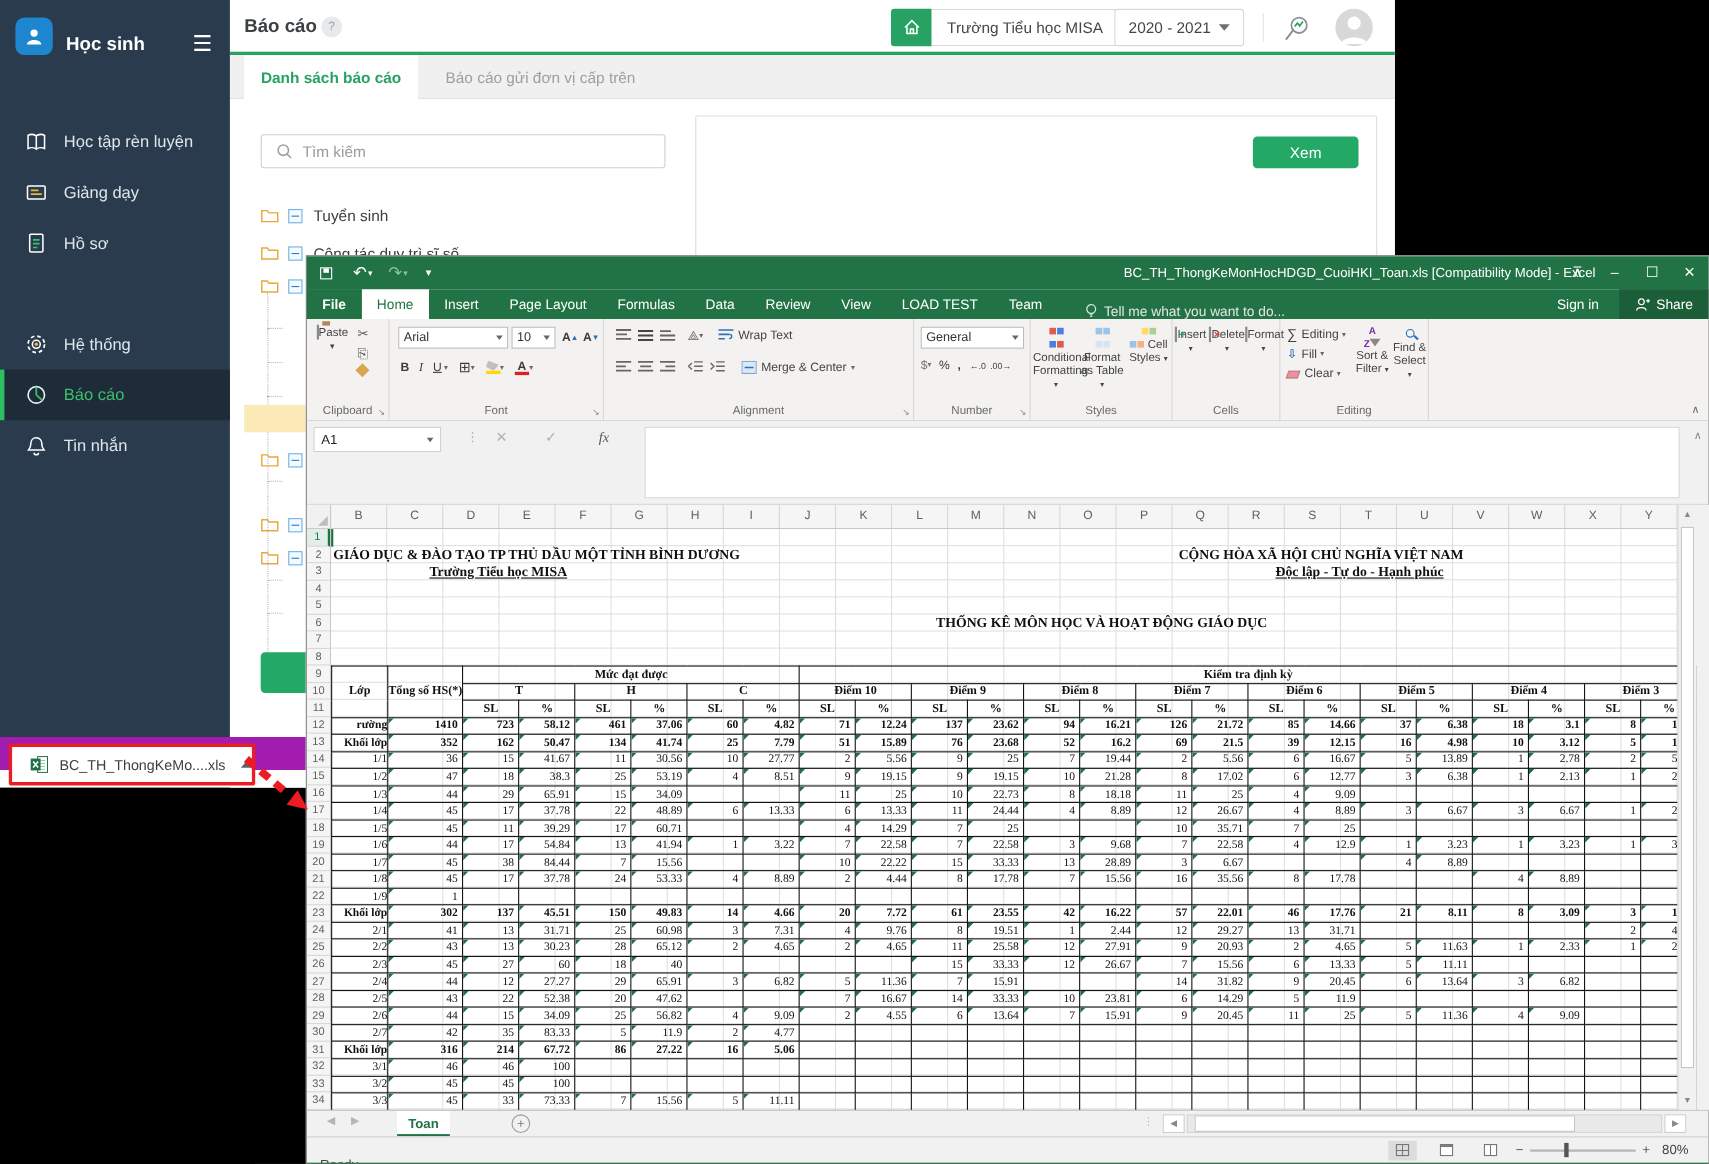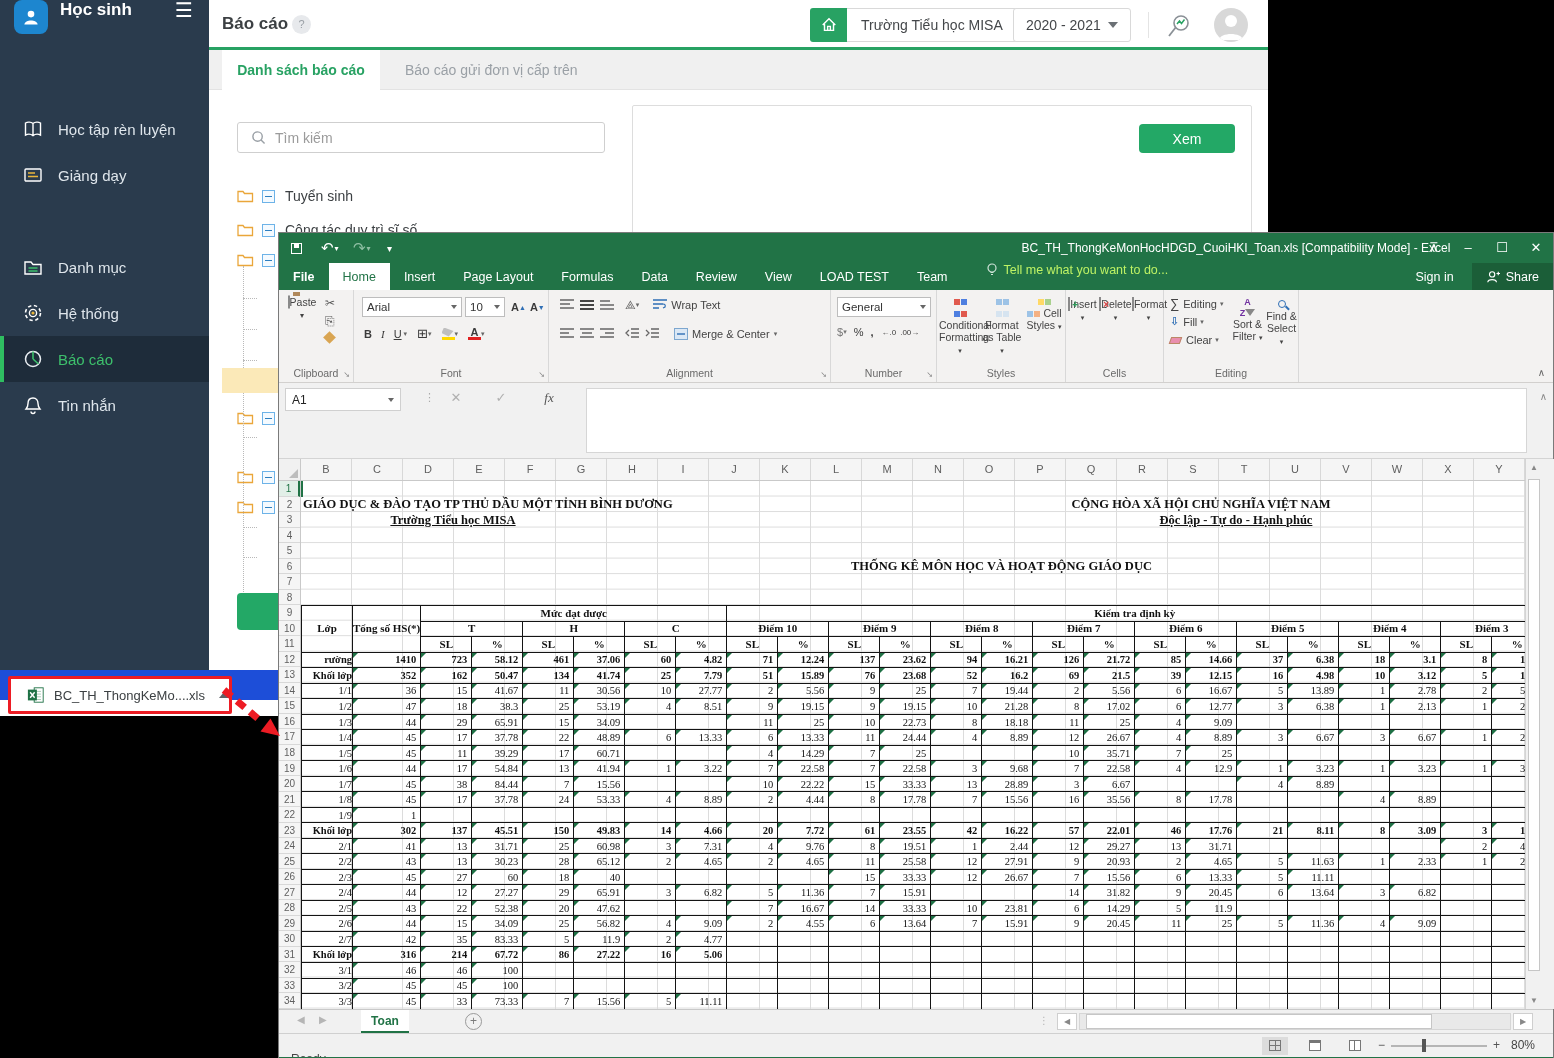--- a/index.html
+++ b/index.html
@@ -29,7 +29,7 @@
 
   
   #sidebar{left:0;top:0;width:209px;height:670px;background:#2a3b4d;z-index:6}
-  #sb-head{height:50px;display:flex;align-items:flex-start}
+  #sb-head{height:50px;display:flex;align-items:flex-end}
   #sb-logo{width:34px;height:34px;margin-left:14px;border-radius:8px;background:#1d86cf;
     display:flex;align-items:center;justify-content:center}
   #sb-title{color:#fff;font-size:17px;font-weight:bold;margin-left:12px;flex:1}

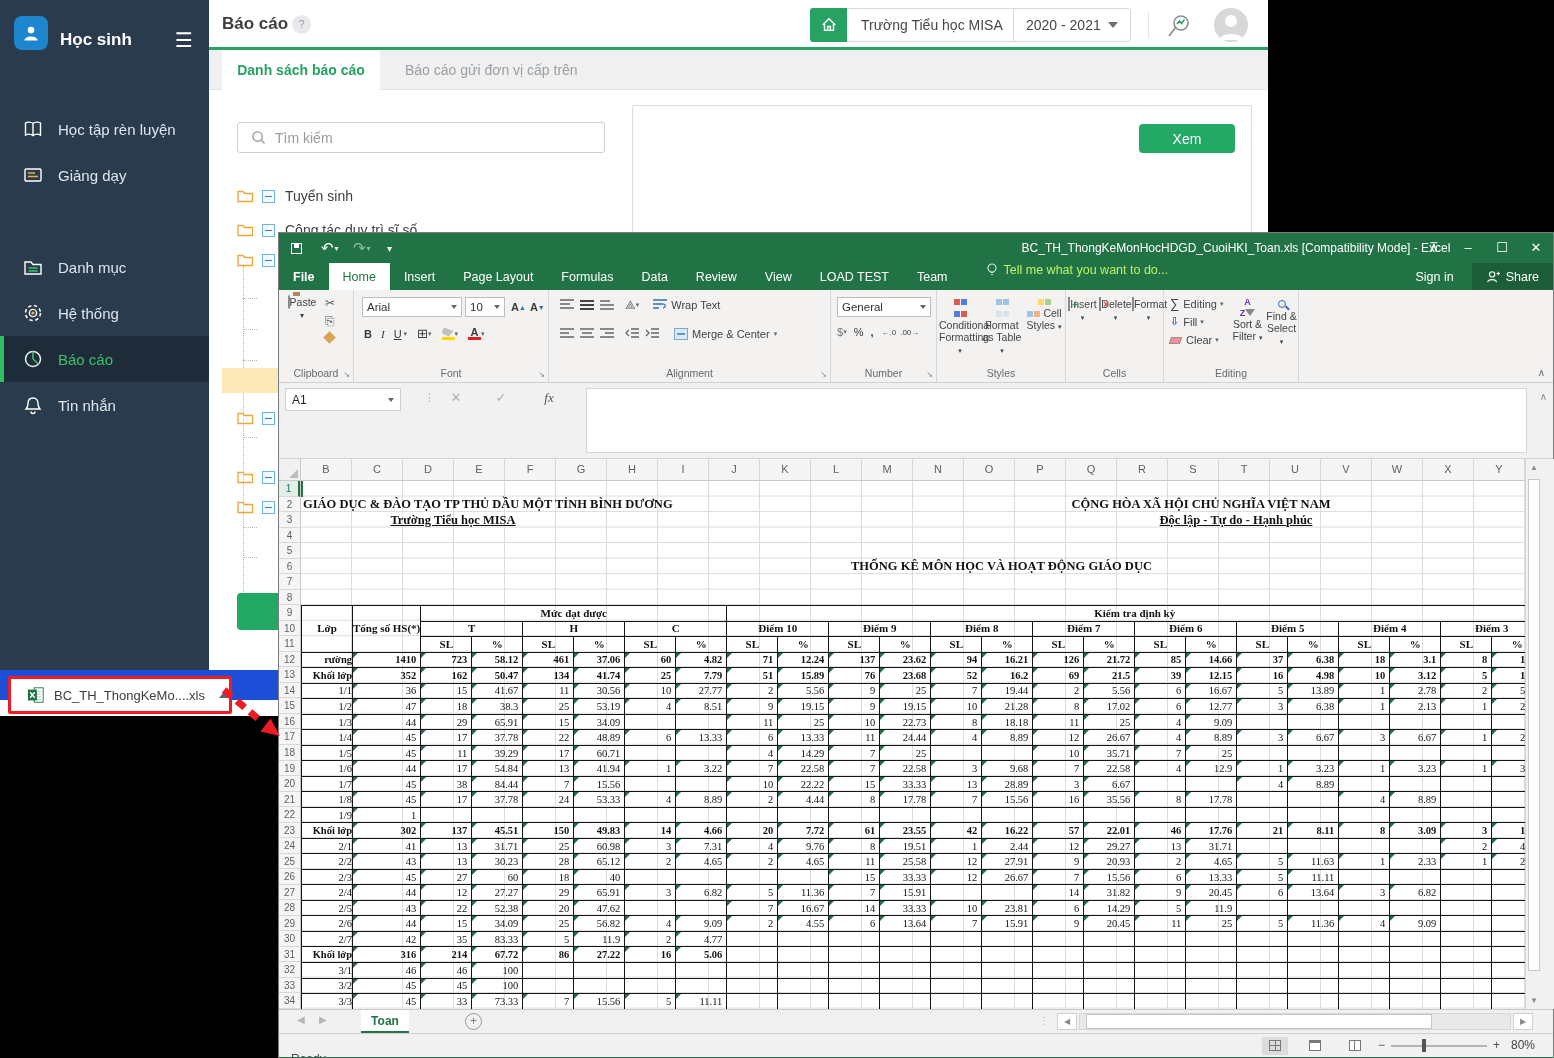--- a/index.html
+++ b/index.html
@@ -324,6 +324,13 @@
           <path d="M6 9 h7 M6 12.5 h10" stroke="#e9b63c" stroke-width="1.6"></path>
         </svg>
       <span>Giảng dạy</span>
+    </div>
+    <div class="sb-item" style="top:198px">
+      <svg class="ic" viewBox="0 0 22 22">
+          <rect x="5" y="3" width="12" height="16" rx="1" fill="none" stroke="#fff" stroke-width="1.4"></rect>
+          <path d="M8 8 h6 M8 11.5 h6 M8 15 h4" stroke="#3dc06c" stroke-width="1.5"></path>
+        </svg>
+      <span>Hồ sơ</span>
     </div>
     <div class="sb-item" style="top:244px">
       <svg class="ic" viewBox="0 0 22 22">

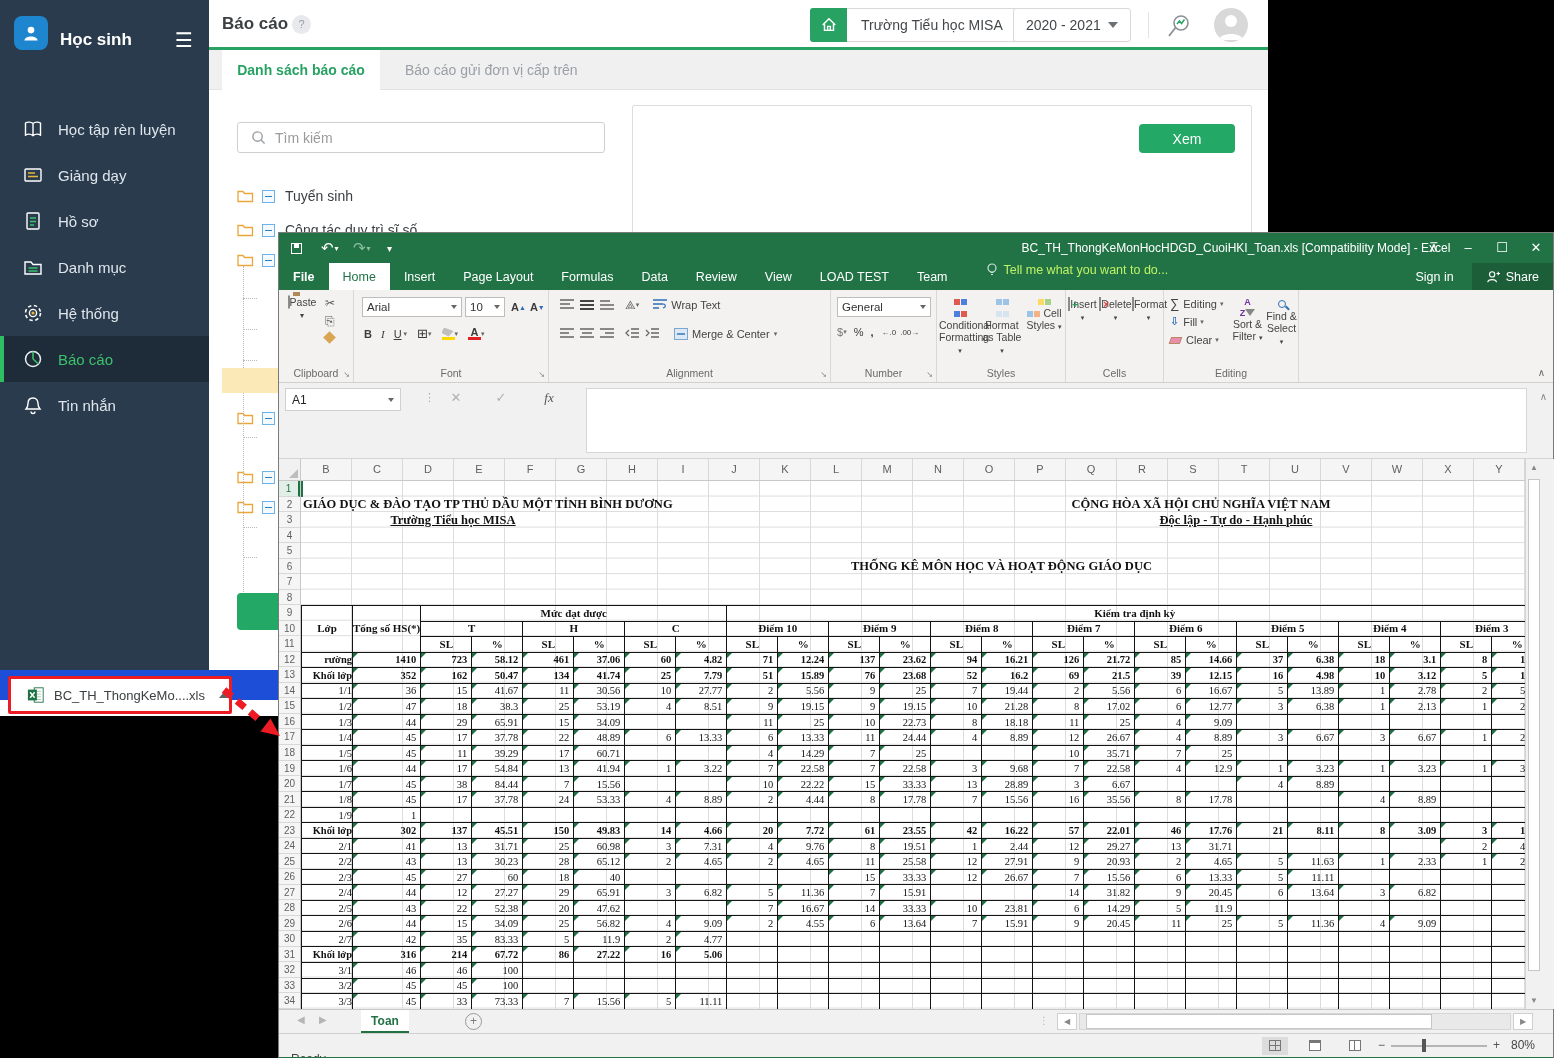--- a/index.html
+++ b/index.html
@@ -331,13 +331,6 @@
           <path d="M8 8 h6 M8 11.5 h6 M8 15 h4" stroke="#3dc06c" stroke-width="1.5"></path>
         </svg>
       <span>Hồ sơ</span>
-    </div>
-    <div class="sb-item" style="top:244px">
-      <svg class="ic" viewBox="0 0 22 22">
-          <path d="M3 6 h6 l2 2.5 h8 V18 H3 Z" fill="none" stroke="#fff" stroke-width="1.4"></path>
-          <path d="M6.5 12 h9 M6.5 15 h9" stroke="#3dc06c" stroke-width="1.5"></path>
-        </svg>
-      <span>Danh mục</span>
     </div>
     <div class="sb-item" style="top:290px">
       <svg class="ic" viewBox="0 0 22 22">

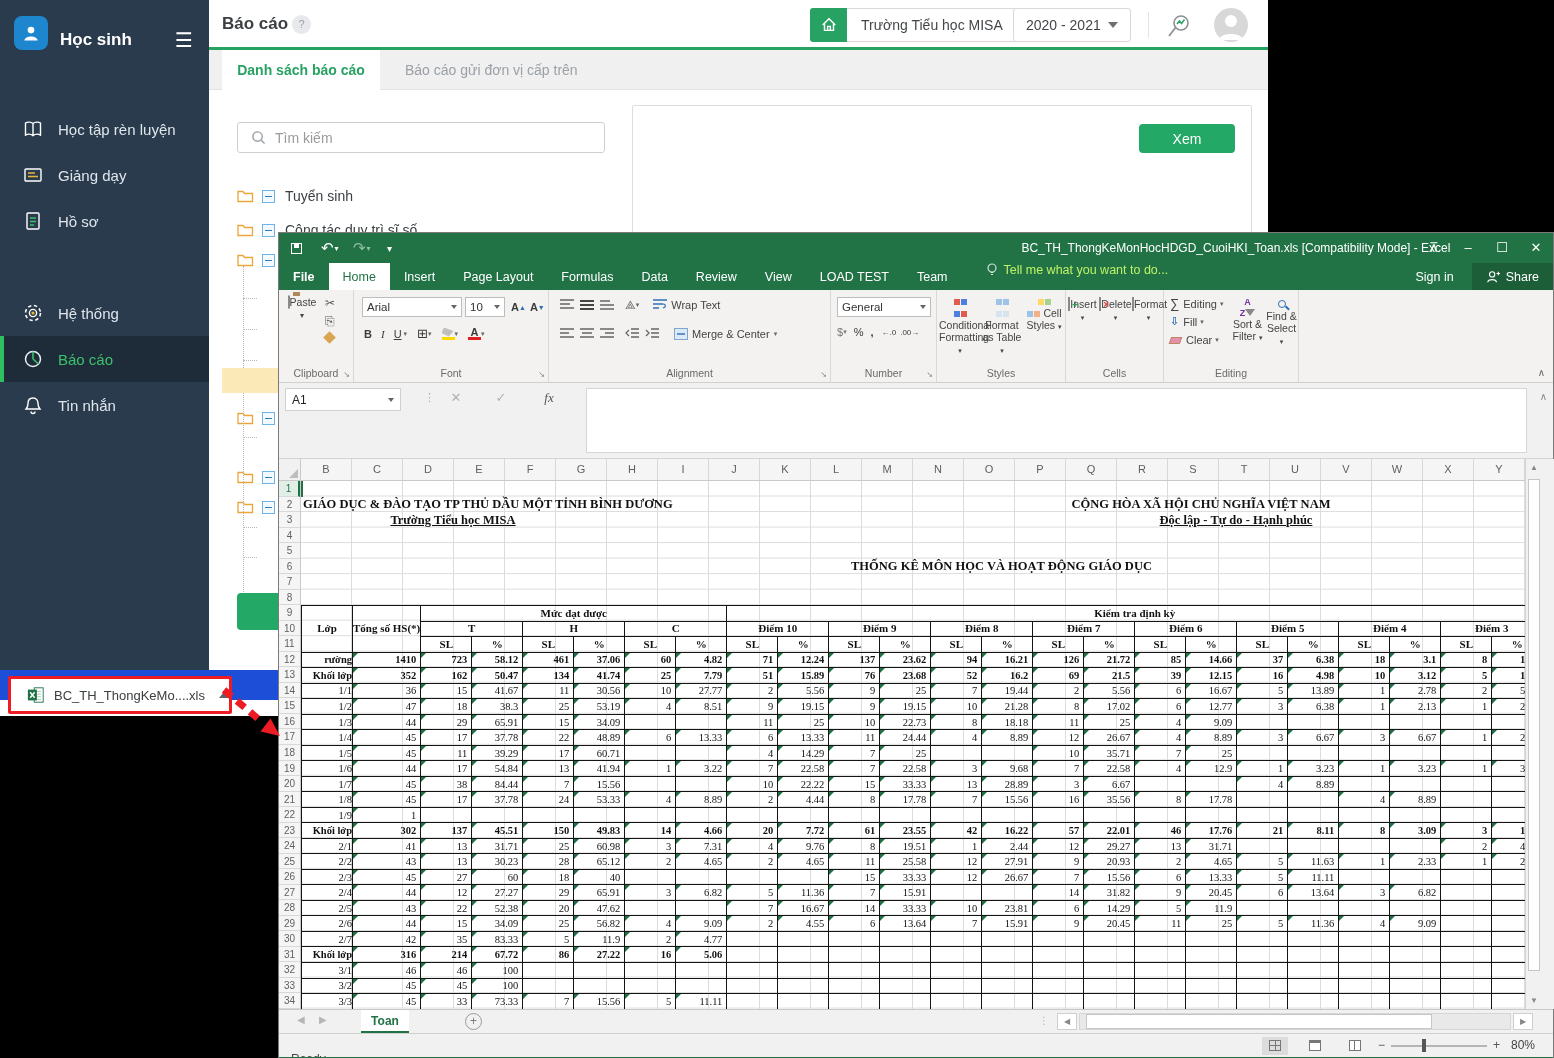--- a/index.html
+++ b/index.html
@@ -87,7 +87,7 @@
   .mtab{color:#fff;font-size:12.5px;padding:0 14px;display:flex;align-items:center}
   .mtab.file{background:#217346;font-weight:bold}
   .mtab.active{background:#fff;color:#217346}
-  #tellme{display:flex;align-items:flex-start;color:#bef264;font-size:12.5px;margin-left:24px}
+  #tellme{display:flex;align-items:flex-end;color:#e5e5e5;font-size:12.5px;margin-left:24px}
   #menu-right{position:absolute;right:0;top:30px;height:27px;display:flex;align-items:center}
   #signin{color:#fff;font-size:12.5px;margin-right:18px}
   #share{height:27px;background:#1b5e38;color:#fff;font-size:12.5px;display:flex;align-items:center;padding:0 14px}

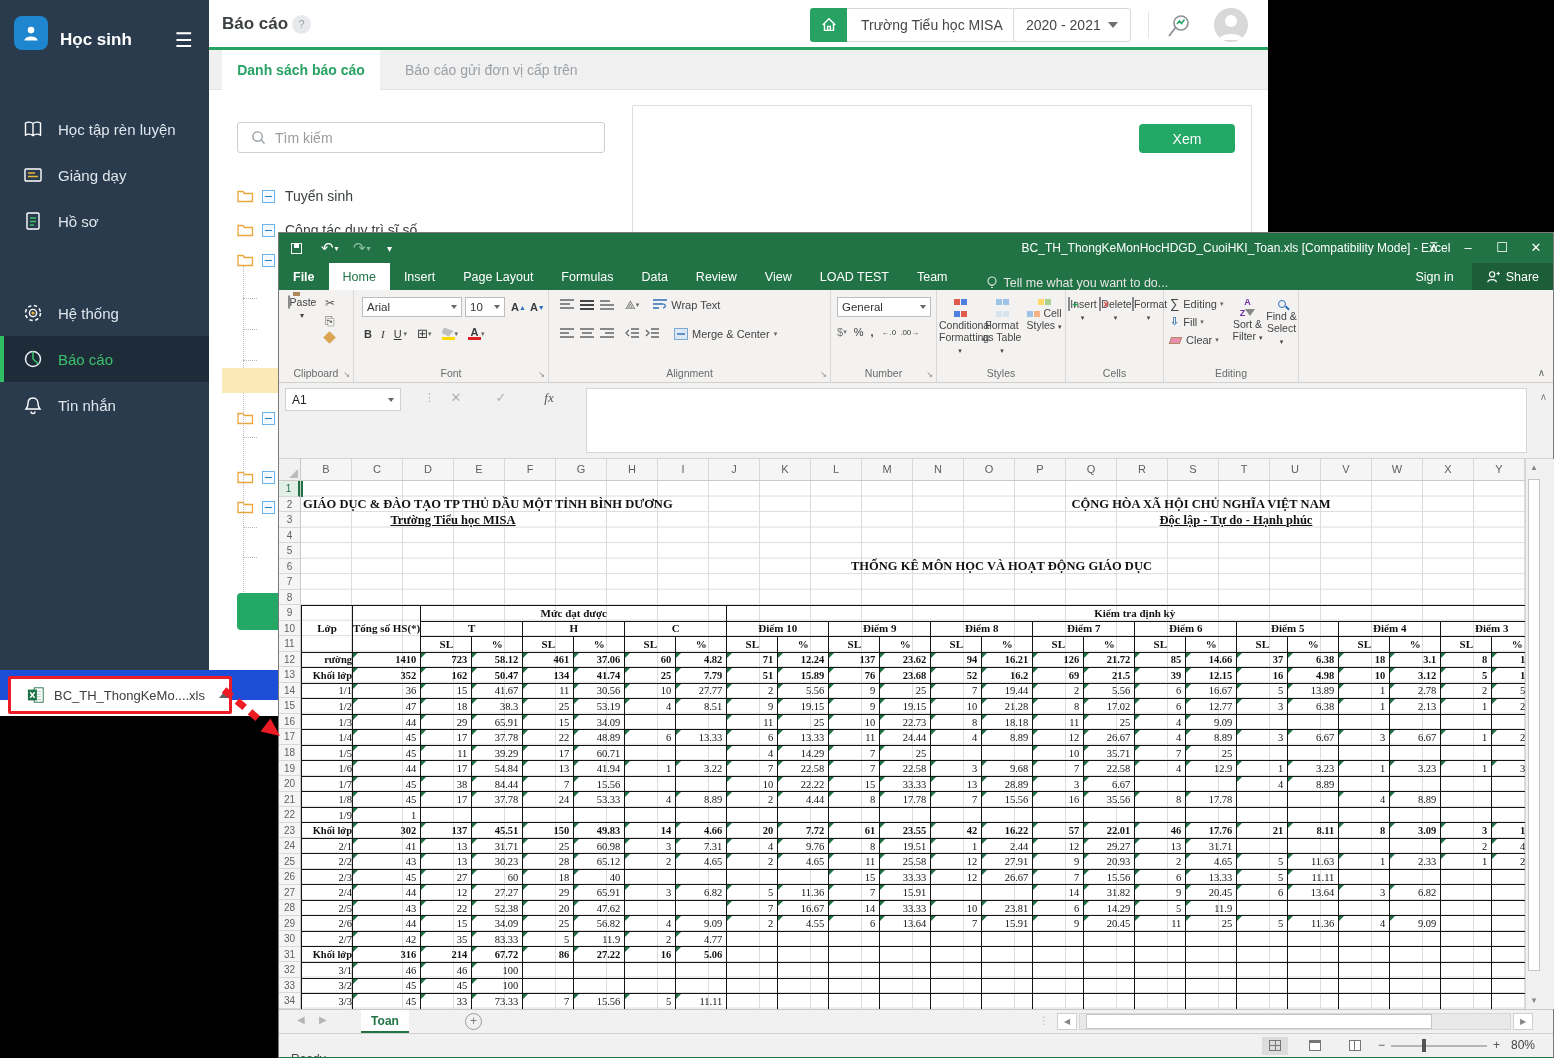--- a/index.html
+++ b/index.html
@@ -40,7 +40,7 @@
   .sb-item.active::before{content:'';position:absolute;left:0;top:0;width:4px;height:46px;background:#2fbe61}
 
   
-  #dlbar{left:0;top:670px;width:278px;height:30px;background:#1d4ed8;z-index:7}
+  #dlbar{left:0;top:670px;width:278px;height:30px;background:#a21caf;z-index:7}
   #dlchip{left:8px;top:6px;width:224px;height:38px;border:3px solid #ed1c24;border-radius:2px;
     display:flex;align-items:center;background:#fff}
   #dlchip .fname{font-size:13px;color:#3c4043;margin-left:9px}

